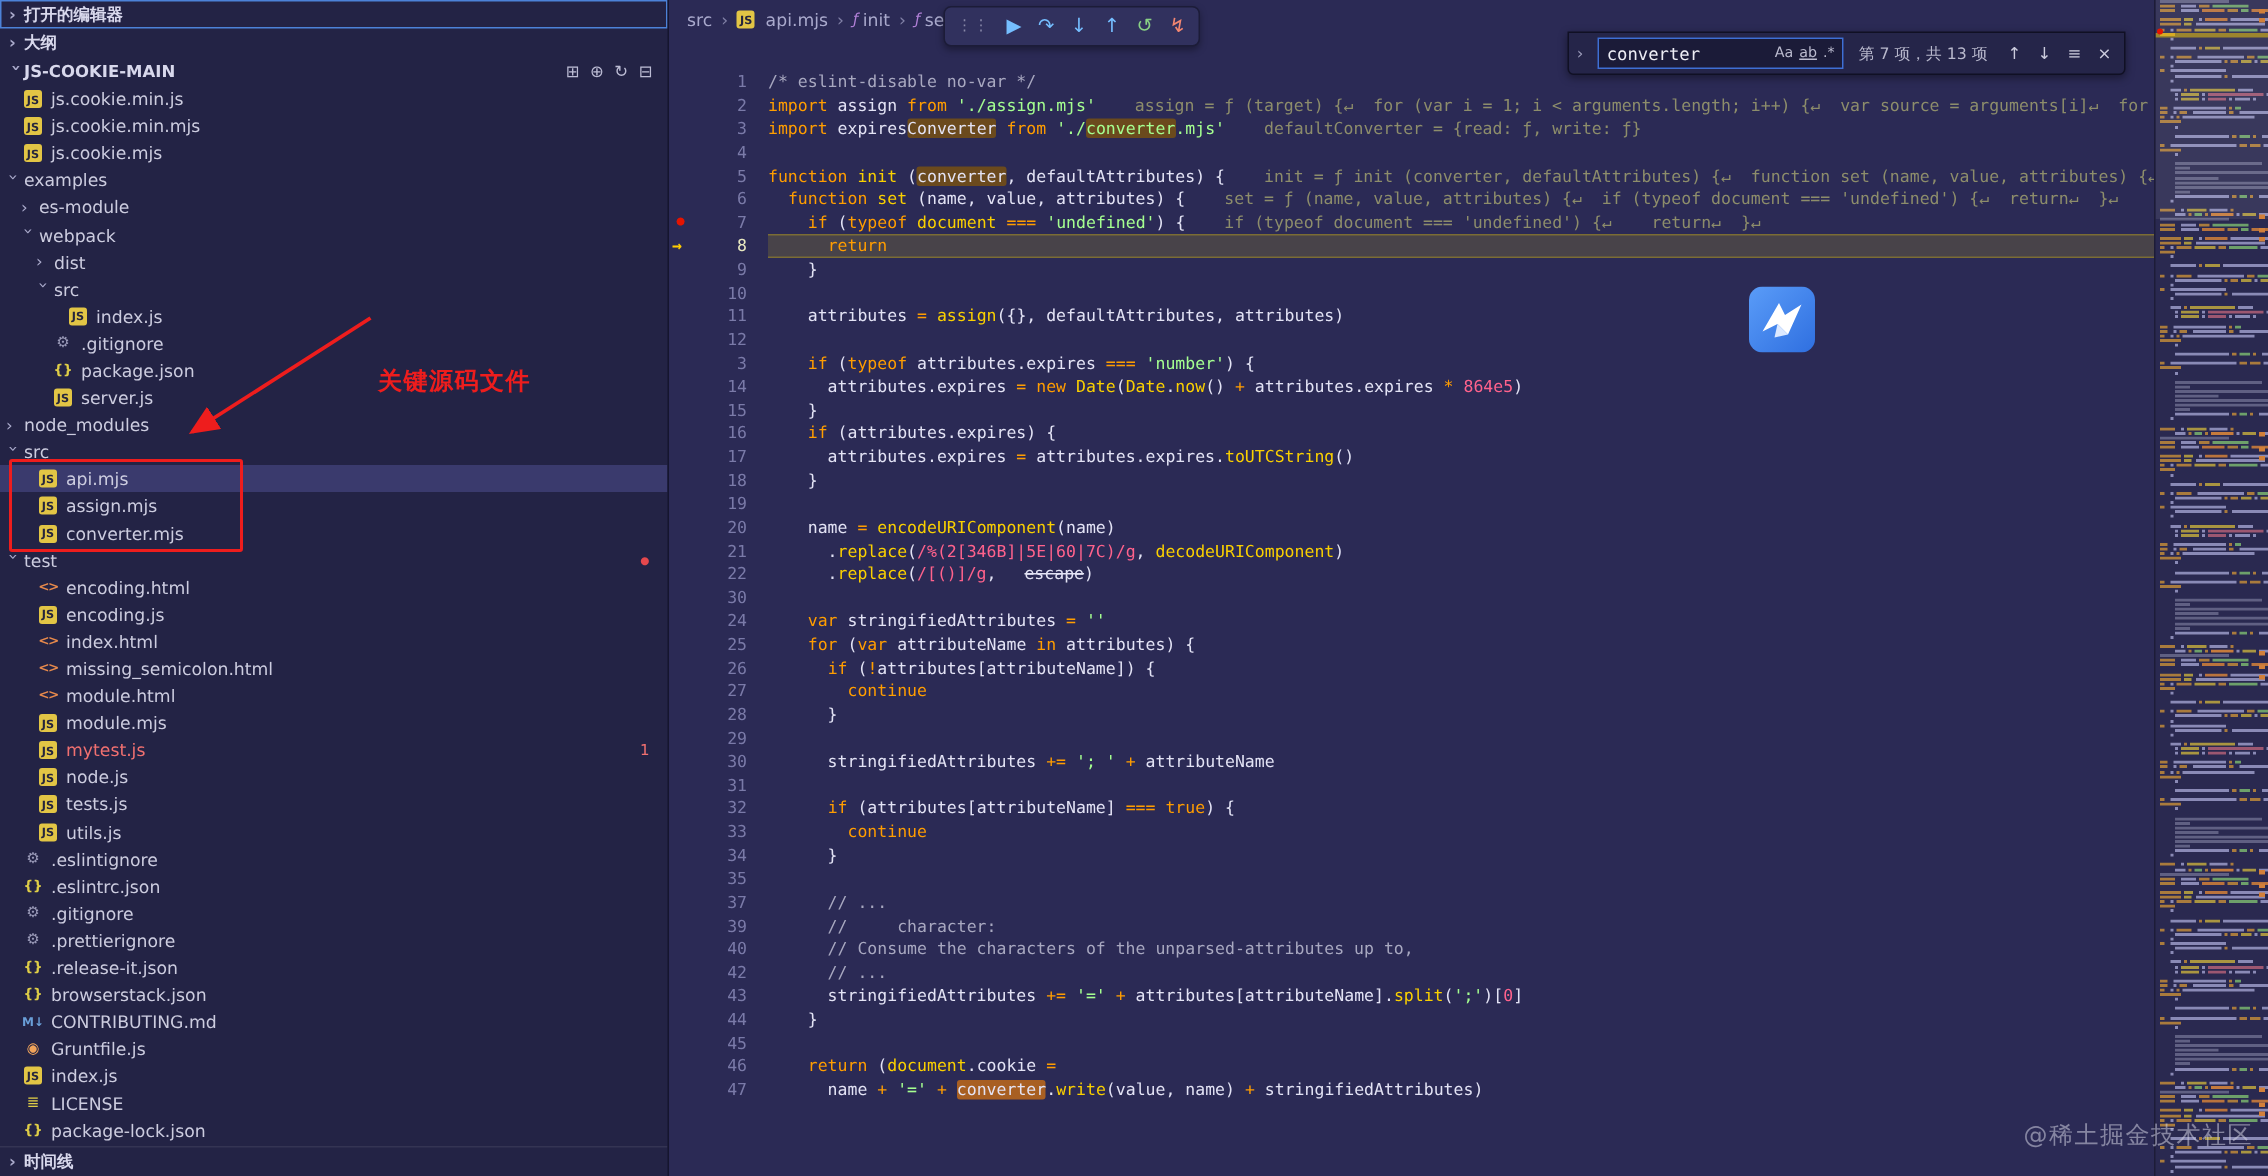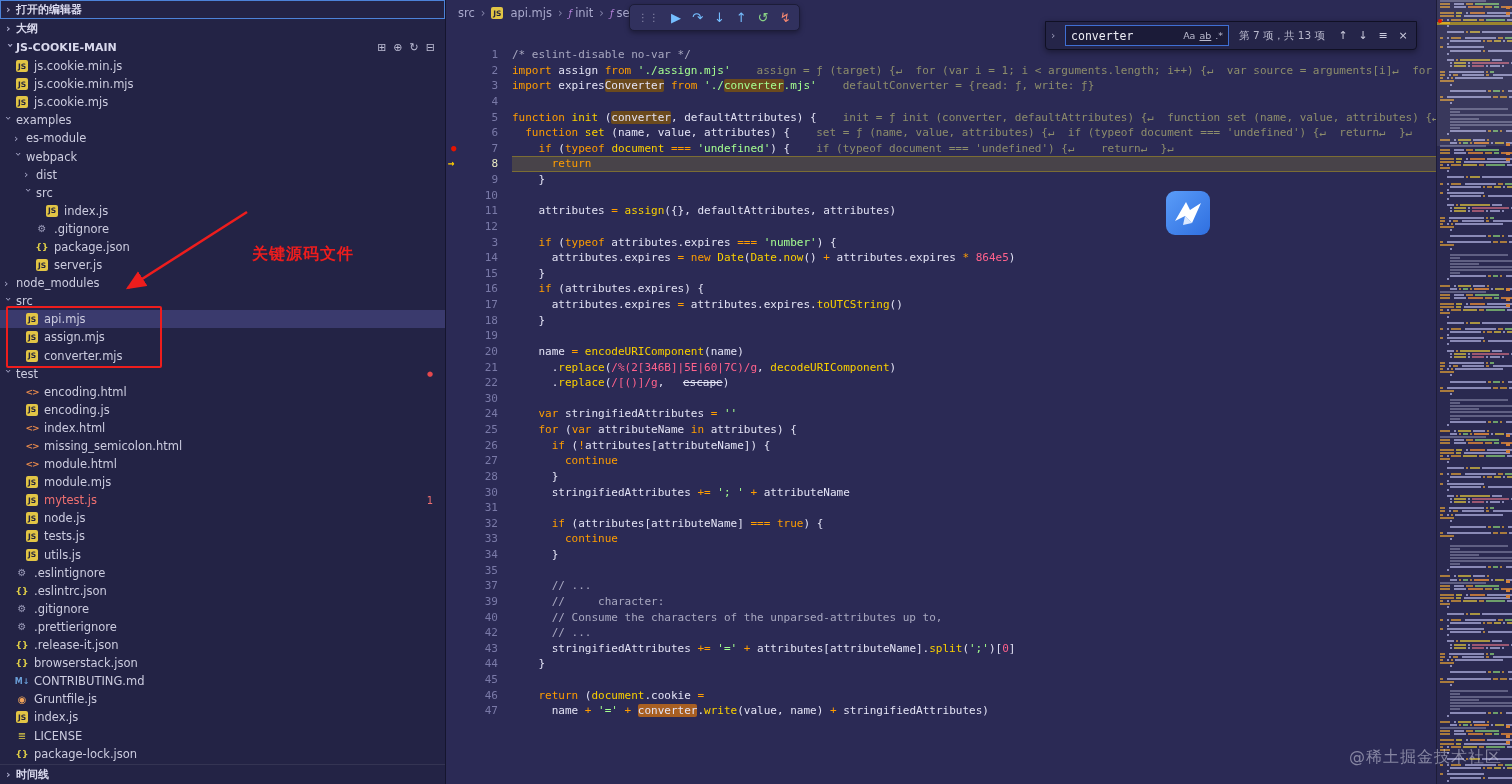--- a/index.html
+++ b/index.html
@@ -418,6 +418,10 @@
           <span class="ltext"><span class="tk-v">      }</span></span>
         </div>
         <div class="cline">
+          <span class="gut"><span>29</span></span>
+          <span class="ltext"></span>
+        </div>
+        <div class="cline">
           <span class="gut"><span>30</span></span>
           <span class="ltext"><span class="tk-v">      stringifiedAttributes </span><span class="tk-k">+=</span><span class="tk-v"> </span><span class="tk-s">'; '</span><span class="tk-v"> </span><span class="tk-k">+</span><span class="tk-v"> attributeName</span></span>
         </div>

